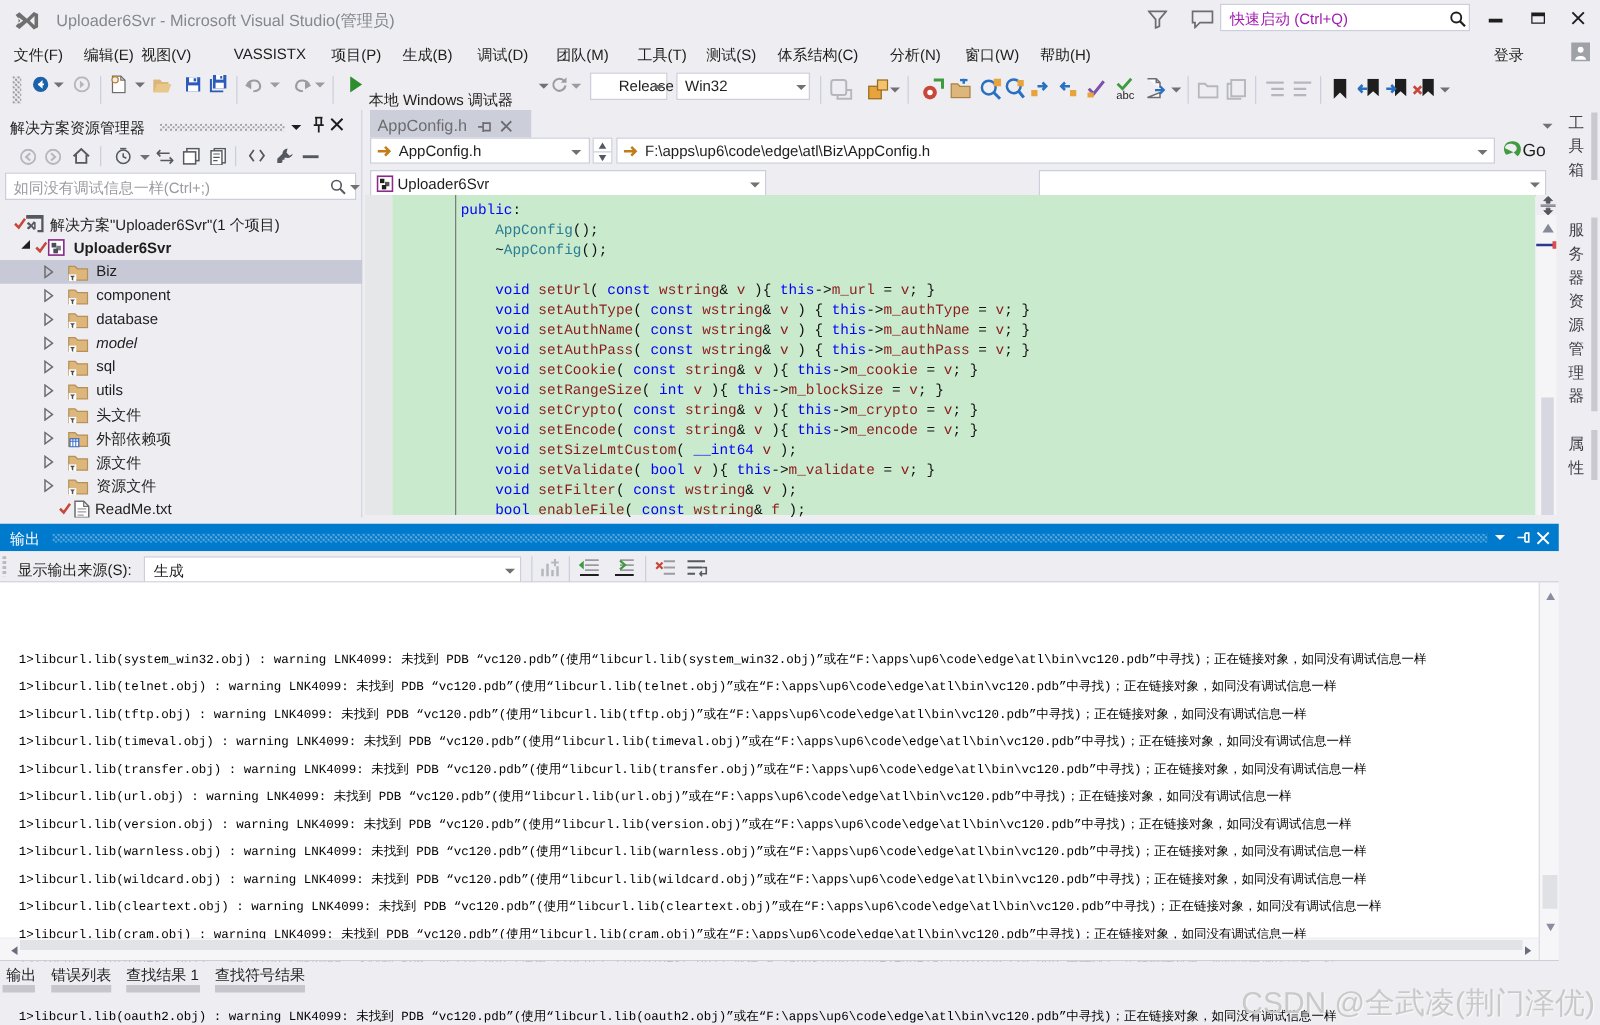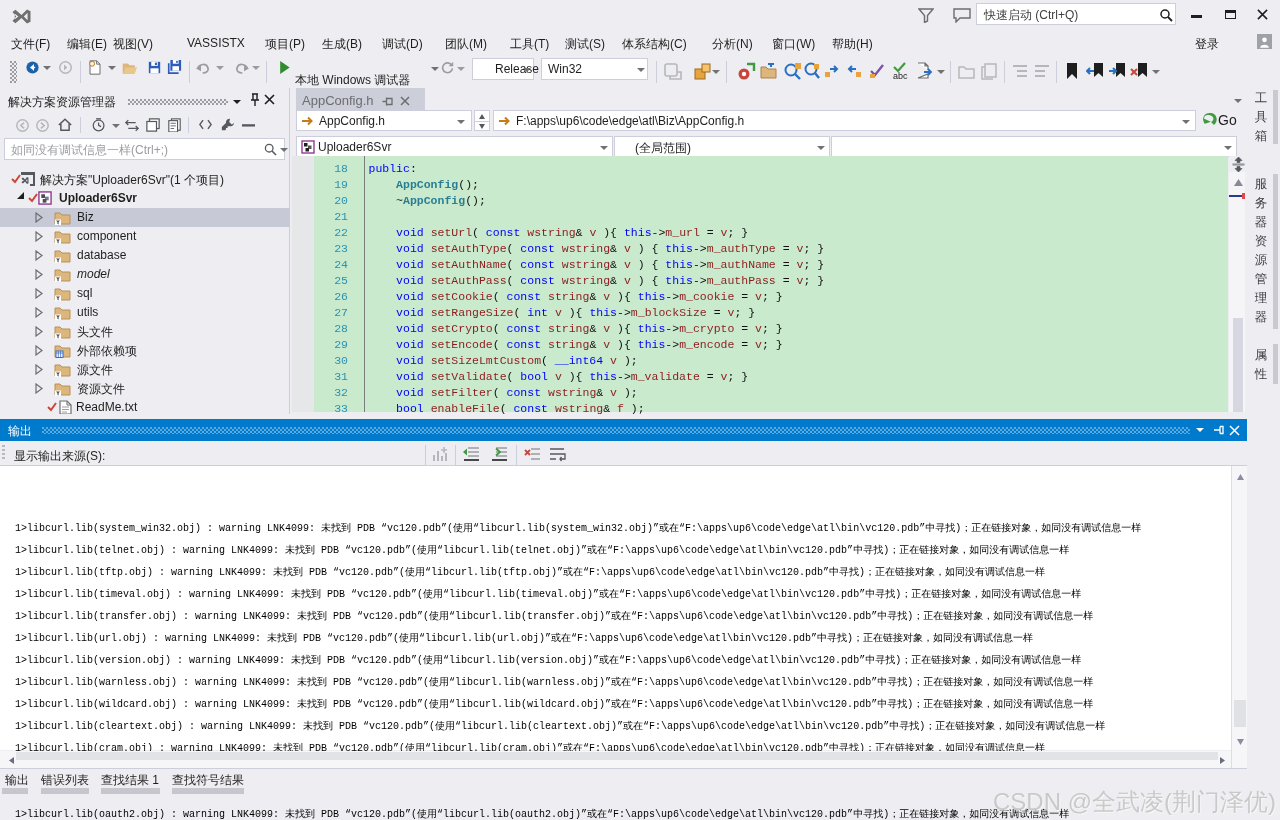--- a/index.html
+++ b/index.html
@@ -30,6 +30,7 @@
   <svg class="abs" style="left:12px;top:7px;" width="19" height="19" viewBox="0 0 19 19">
     <path fill="#6f6f6f" fill-rule="evenodd" d="M0.5,5 L3.5,2.8 L9.5,8 L15,2.5 L18.5,4.2 L18.5,14.8 L15,16.5 L9.5,11 L3.5,16.2 L0.5,14 L4.2,9.5 Z M2.8,6.8 L6.5,9.5 L2.8,12.2 Z M11.8,9.5 L15.6,5.8 L15.6,13.2 Z"></path>
   </svg>
+  <span class="abs" style="left:45px;top:8px;font-size:13px;color:#84878f;">Uploader6Svr - Microsoft Visual Studio(管理员)</span>
   <svg class="abs" style="left:918px;top:8px;" width="16" height="15" viewBox="0 0 16 15">
         <path d="M1,1 L15,1 L9.5,7.5 L9.5,13 L6.5,14.5 L6.5,7.5 Z" fill="none" stroke="#6d6d70" stroke-width="1.4"></path>
       </svg>

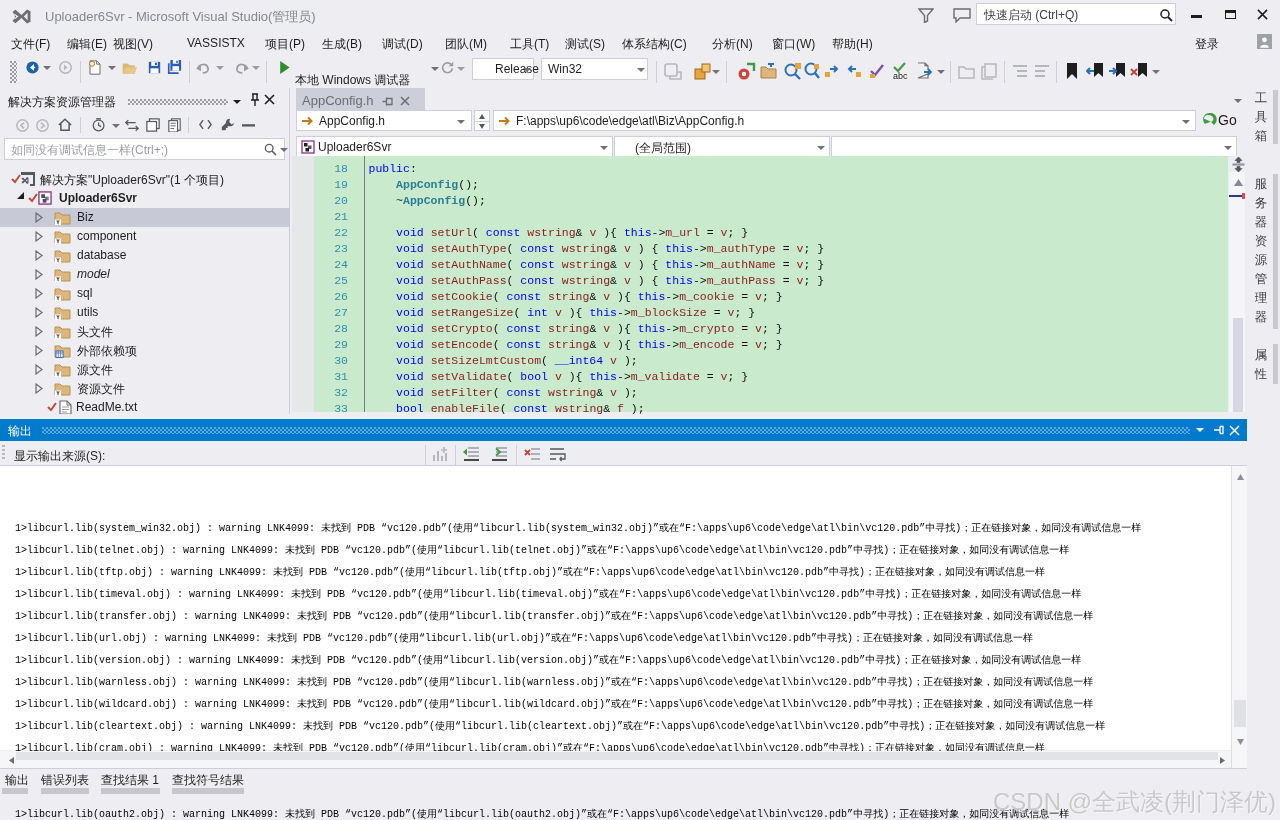--- a/index.html
+++ b/index.html
@@ -38,7 +38,7 @@
         <path d="M1,1 L17,1 L17,10 L7,10 L3,14 L3,10 L1,10 Z" fill="none" stroke="#6d6d70" stroke-width="1.4"></path>
       </svg>
   <div class="abs brd" style="left:976px;top:3px;width:200px;height:22px;">
-    <span class="abs" style="left:7px;top:3px;color:#404040;">快速启动 (Ctrl+Q)</span>
+    <span class="abs" style="left:7px;top:3px;color:#a21caf;">快速启动 (Ctrl+Q)</span>
     <svg class="abs" style="left:182px;top:4px;" width="14" height="14" viewBox="0 0 14 14">
           <circle cx="6" cy="6" r="4" fill="none" stroke="#1e1e1e" stroke-width="1.5"></circle>
           <line x1="9" y1="9" x2="13" y2="13" stroke="#1e1e1e" stroke-width="1.8"></line>

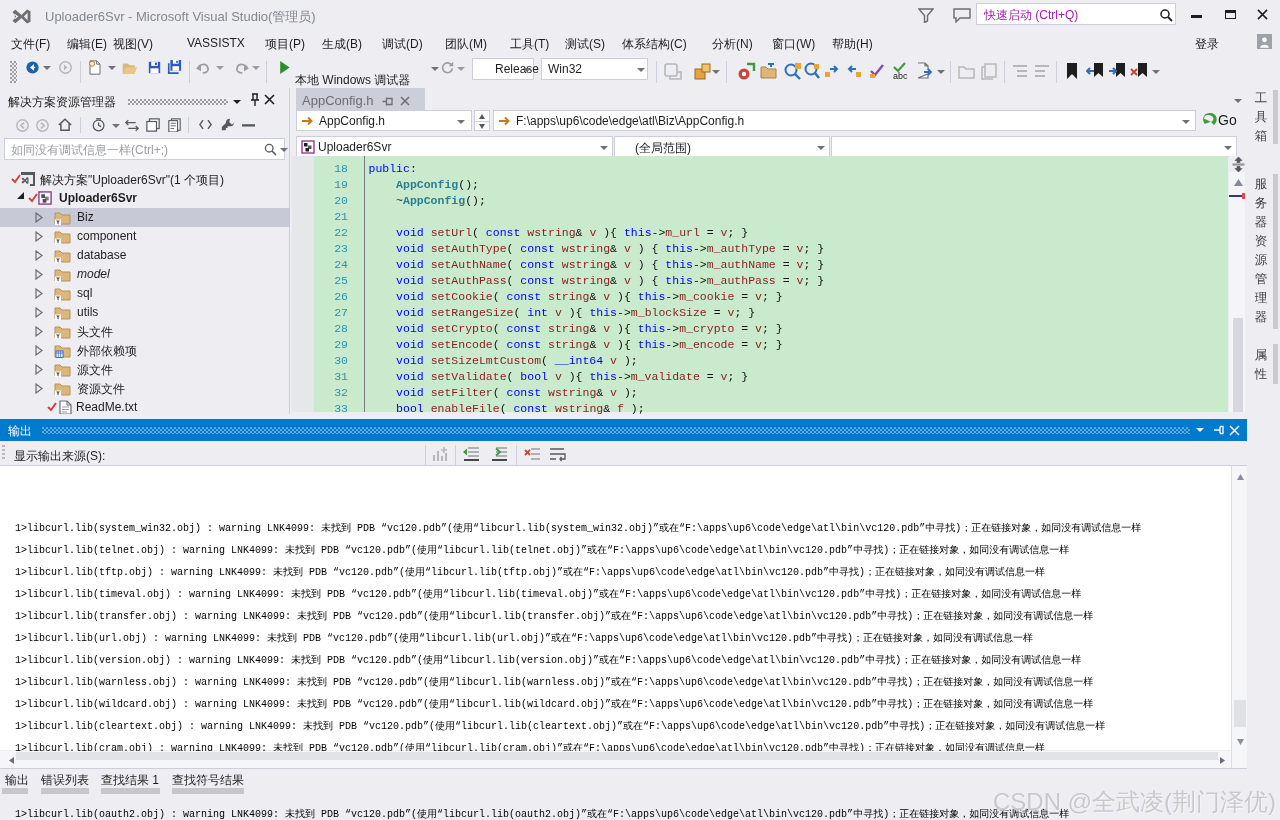--- a/index.html
+++ b/index.html
@@ -507,10 +507,6 @@
     <span class="abs" style="left:21px;top:3px;">Uploader6Svr</span>
     <span class="caret abs" style="left:303px;top:9px;"></span>
   </div>
-  <div class="abs brd" style="left:324px;top:48px;width:216px;height:21px;">
-    <span class="abs" style="left:20px;top:3px;">(全局范围)</span>
-    <span class="caret abs" style="left:202px;top:9px;"></span>
-  </div>
   <div class="abs brd" style="left:541px;top:48px;width:406px;height:21px;">
     <span class="caret abs" style="left:392px;top:9px;"></span>
   </div>

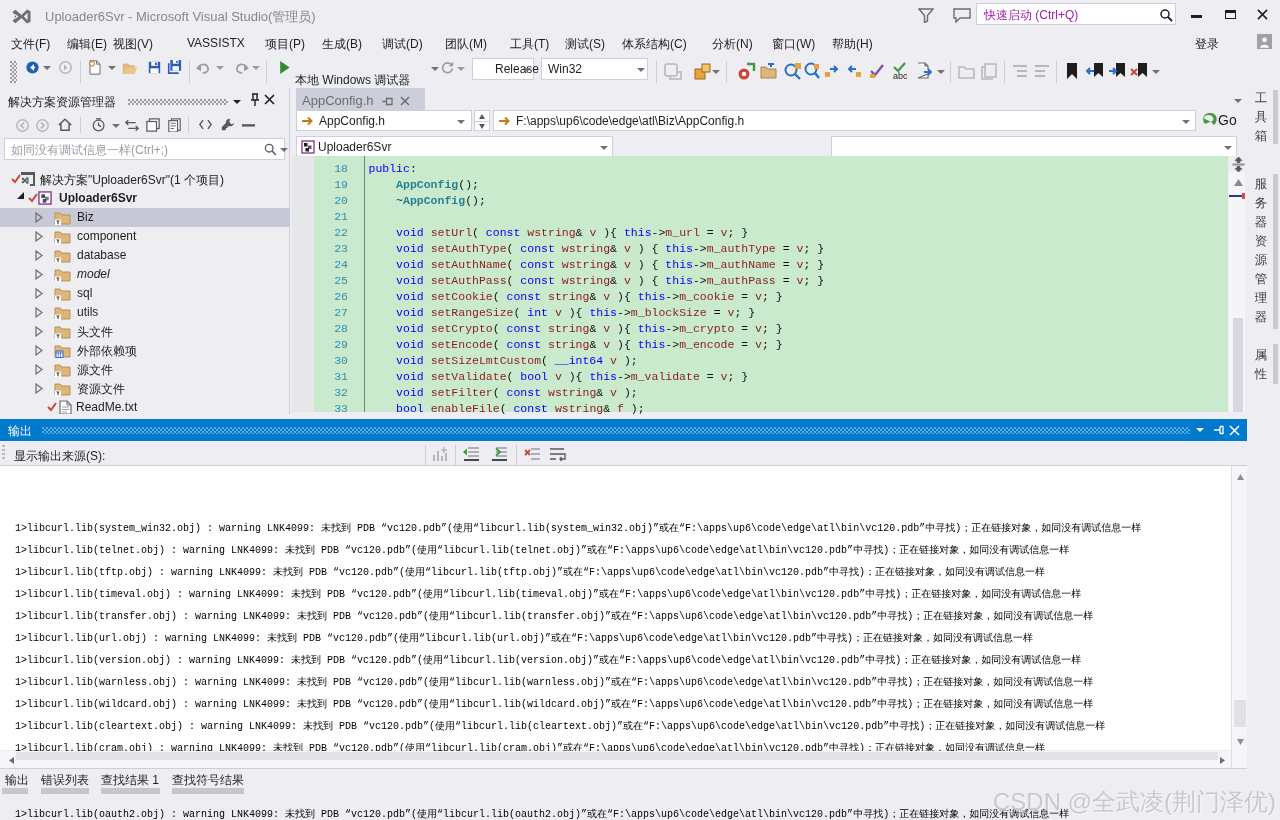--- a/index.html
+++ b/index.html
@@ -514,22 +514,6 @@
   <div class="abs" style="left:2px;top:68px;width:22px;height:256px;background:#e6e7e8;"></div>
   <div class="abs" style="left:24px;top:68px;width:914px;height:256px;background:#c9eacd;"></div>
   <div class="abs" style="left:74px;top:68px;width:1px;height:256px;background:#7c7c7c;"></div>
-  <pre class="abs" id="lnums" style="left:24px;top:73px;width:34px;text-align:right;font-size:11.5px;line-height:16px;color:#2b91af;">18
-19
-20
-21
-22
-23
-24
-25
-26
-27
-28
-29
-30
-31
-32
-33</pre>
   <pre class="abs" id="code" style="left:78.5px;top:73px;font-size:11.5px;line-height:16px;color:#111;"><span class="k">public</span>:
     <span class="t">AppConfig</span>();
     ~<span class="t">AppConfig</span>();

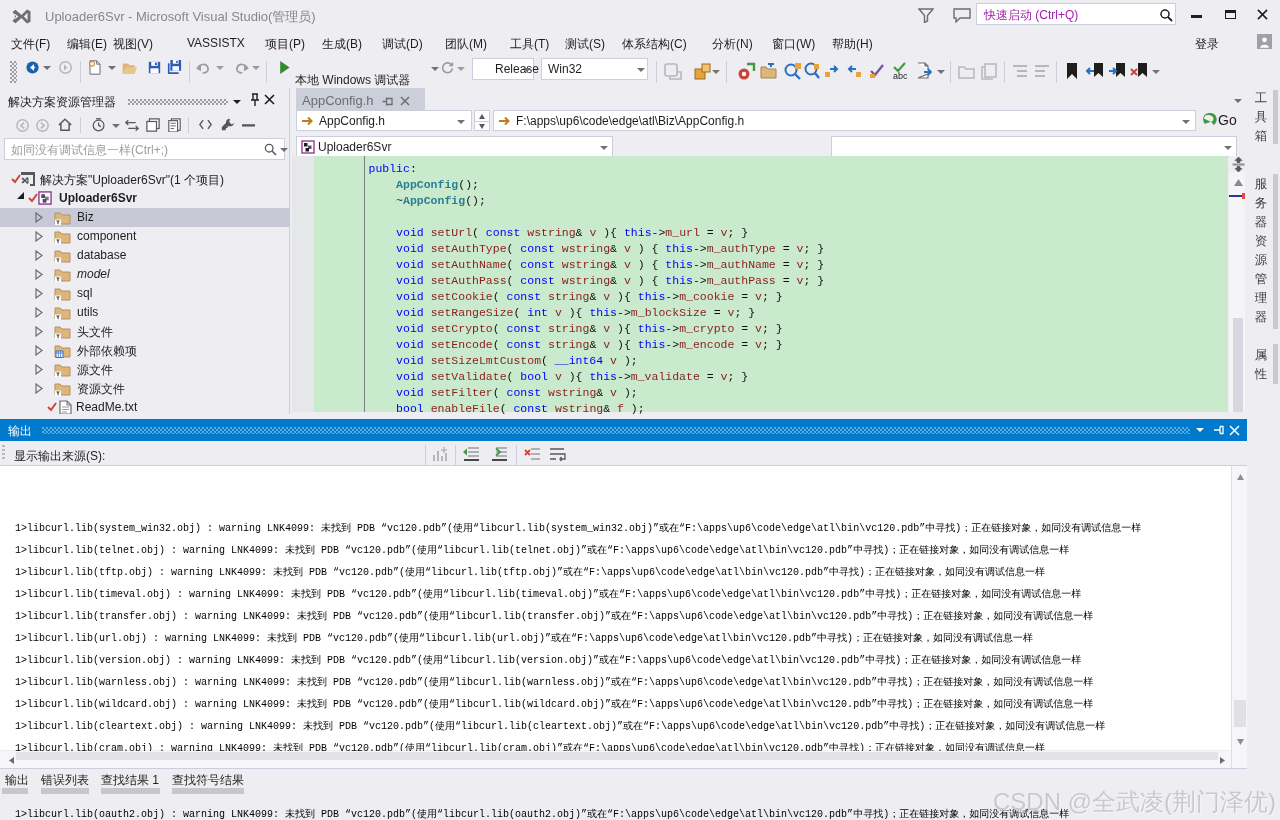--- a/index.html
+++ b/index.html
@@ -13,7 +13,7 @@
 pre { font-family:"Liberation Mono", monospace; }
 .k { color:#0101fd; }
 .m { color:#8c1c1c; }
-.t { color:#2a7e93;font-weight:bold; }
+.t { color:#2a7e93; }
 svg { display:block; }
 .row { position:absolute; left:0; width:290px; height:19px; }
 .chk { top:4px; width:10px; height:10px; }

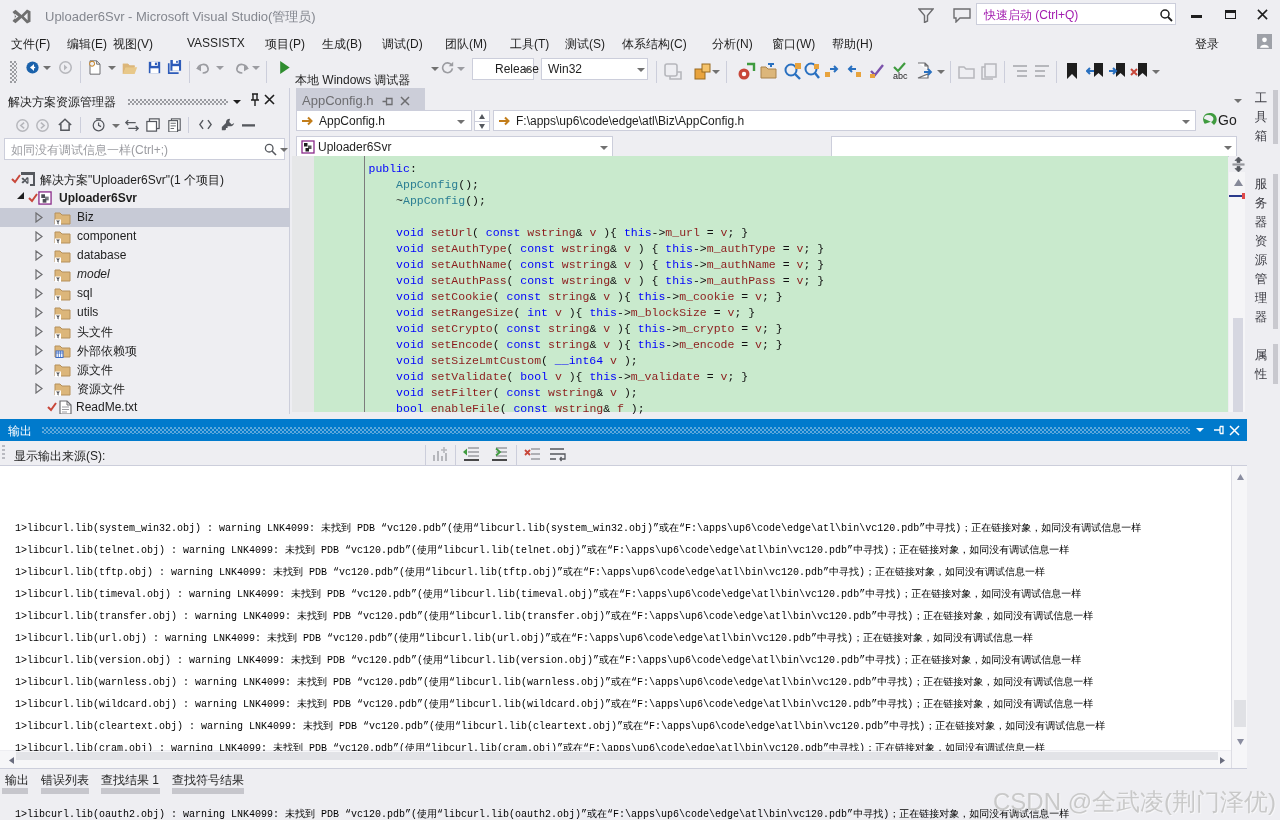--- a/index.html
+++ b/index.html
@@ -569,6 +569,10 @@
   <div class="abs" style="left:0;top:27px;width:1247px;height:25px;background:#eeeef2;border-bottom:1px solid #cccedb;">
         <div class="abs" style="left:2px;top:4px;width:3px;height:16px;background:repeating-linear-gradient(#b9bac1 0 2px,transparent 2px 4px);"></div>
     <span class="abs" style="left:14px;top:7px;">显示输出来源(S):</span>
+    <div class="abs brd" style="left:115px;top:4px;width:302px;height:21px;">
+      <span class="abs" style="left:7px;top:3px;">生成</span>
+      <span class="caret abs" style="left:288px;top:9px;"></span>
+    </div>
     <div class="sep" style="left:425px;top:4px;height:21px;"></div>
     <svg class="abs" style="left:432px;top:6px;" width="16" height="16" viewBox="0 0 16 16">
           <path d="M2,14 L2,8 M6,14 L6,4 M10,14 L10,9 M14,14 L14,6" stroke="#b6b7bc" stroke-width="2"></path>

